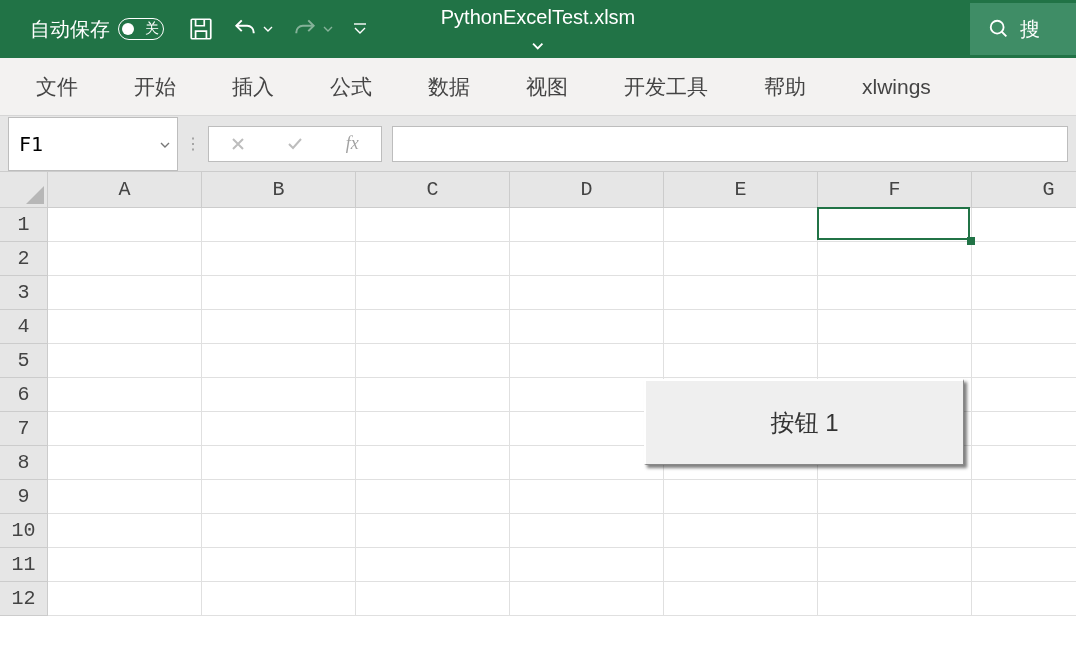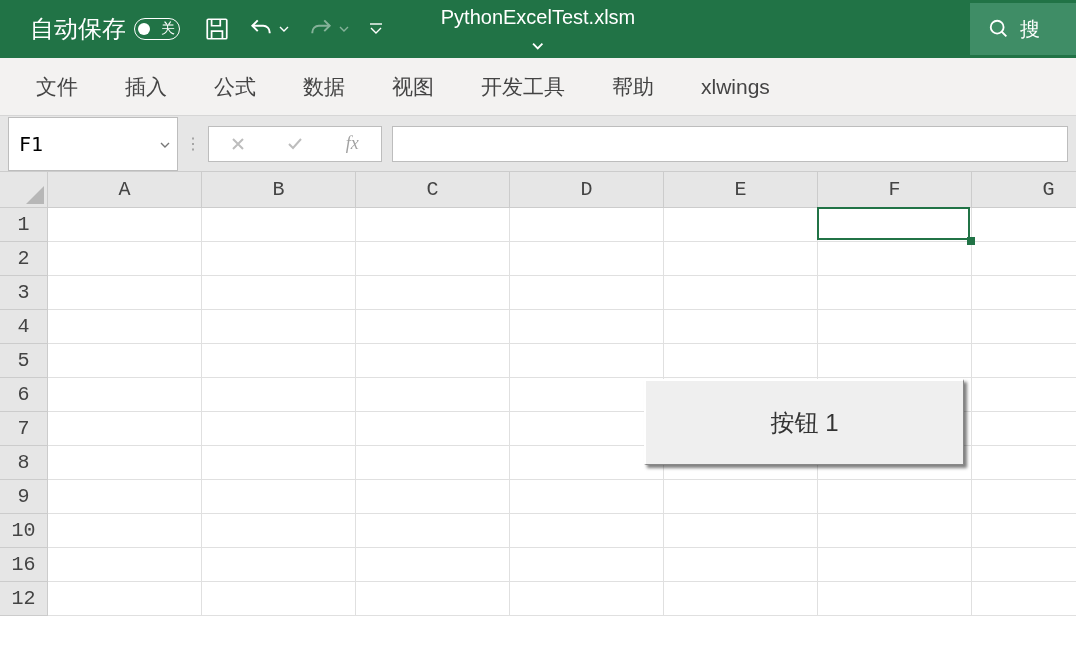--- a/index.html
+++ b/index.html
@@ -24,7 +24,7 @@
       gap: 8px;
       margin-left: 30px;
     }
-    .autosave-label { font-size: 24px; }
+    .autosave-label { font-size: 20px; }
     .autosave-toggle {
       width: 46px; height: 22px;
       border: 1.5px solid #fff;

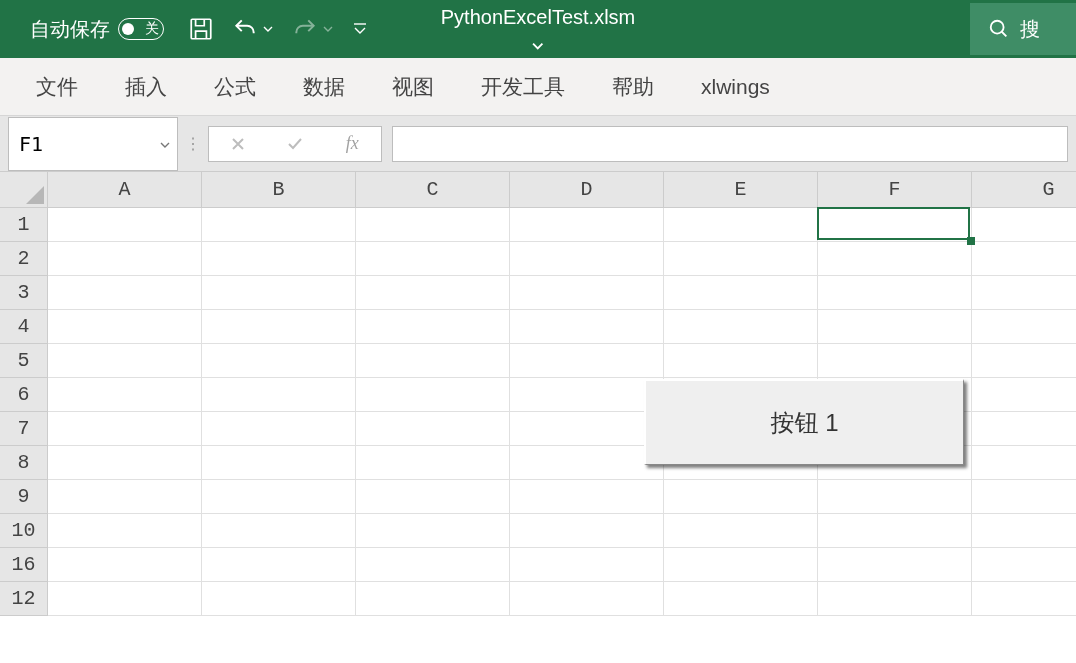--- a/index.html
+++ b/index.html
@@ -73,7 +73,7 @@
       border-bottom: 1px solid #d6d6d6;
       display: flex;
       padding-left: 16px;
-      gap: 7px;
+      gap: 16px;
     }
     .ribbon-tab {
       padding: 0 20px;

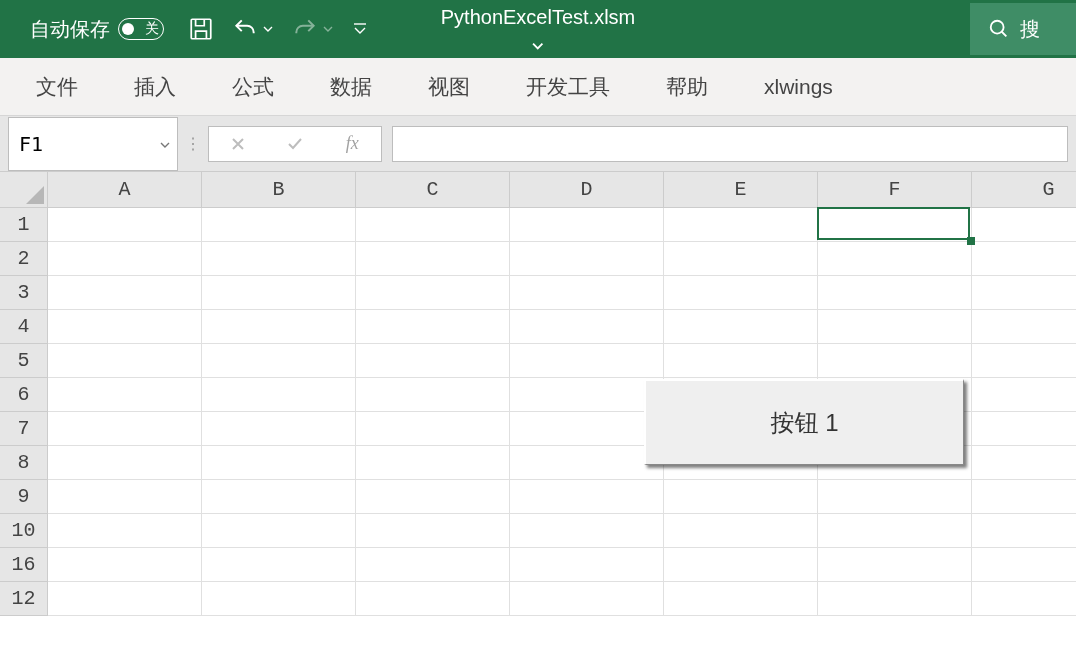--- a/index.html
+++ b/index.html
@@ -261,6 +261,7 @@
 
 <div class="ribbon-tabs" id="ribbon-tabs">
     <div class="ribbon-tab">文件</div>
+    <div class="ribbon-tab">开始</div>
     <div class="ribbon-tab">插入</div>
     <div class="ribbon-tab">公式</div>
     <div class="ribbon-tab">数据</div>

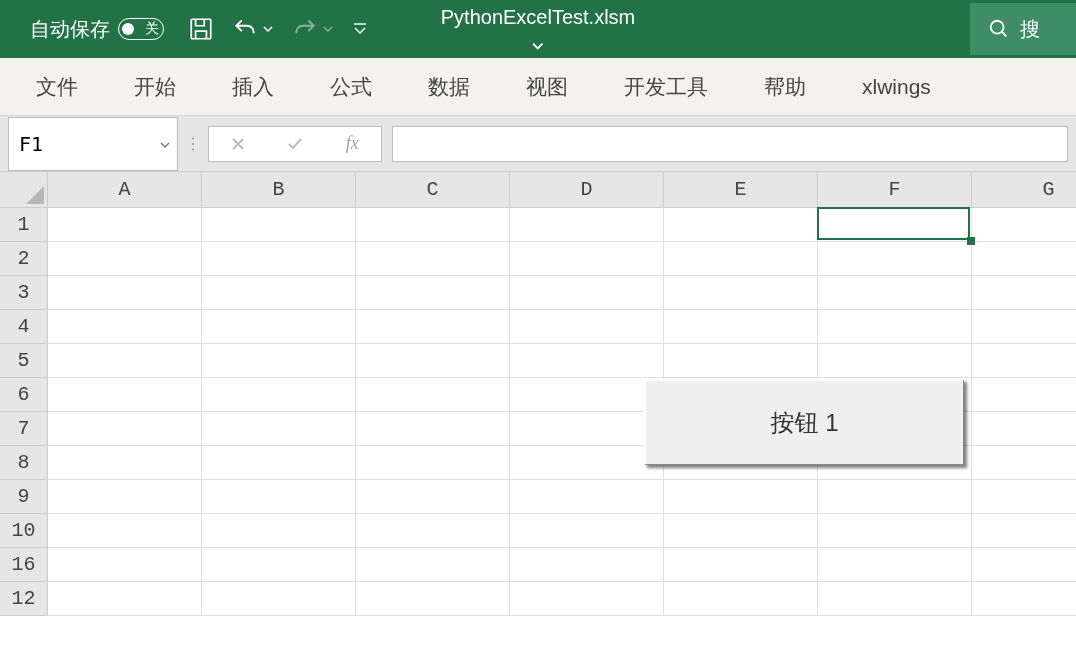--- a/index.html
+++ b/index.html
@@ -325,7 +325,7 @@
       <div class="row-h">8</div>
       <div class="row-h">9</div>
       <div class="row-h">10</div>
-      <div class="row-h">16</div>
+      <div class="row-h">11</div>
       <div class="row-h">12</div>
     </div>
   <div class="cells" id="cells">

